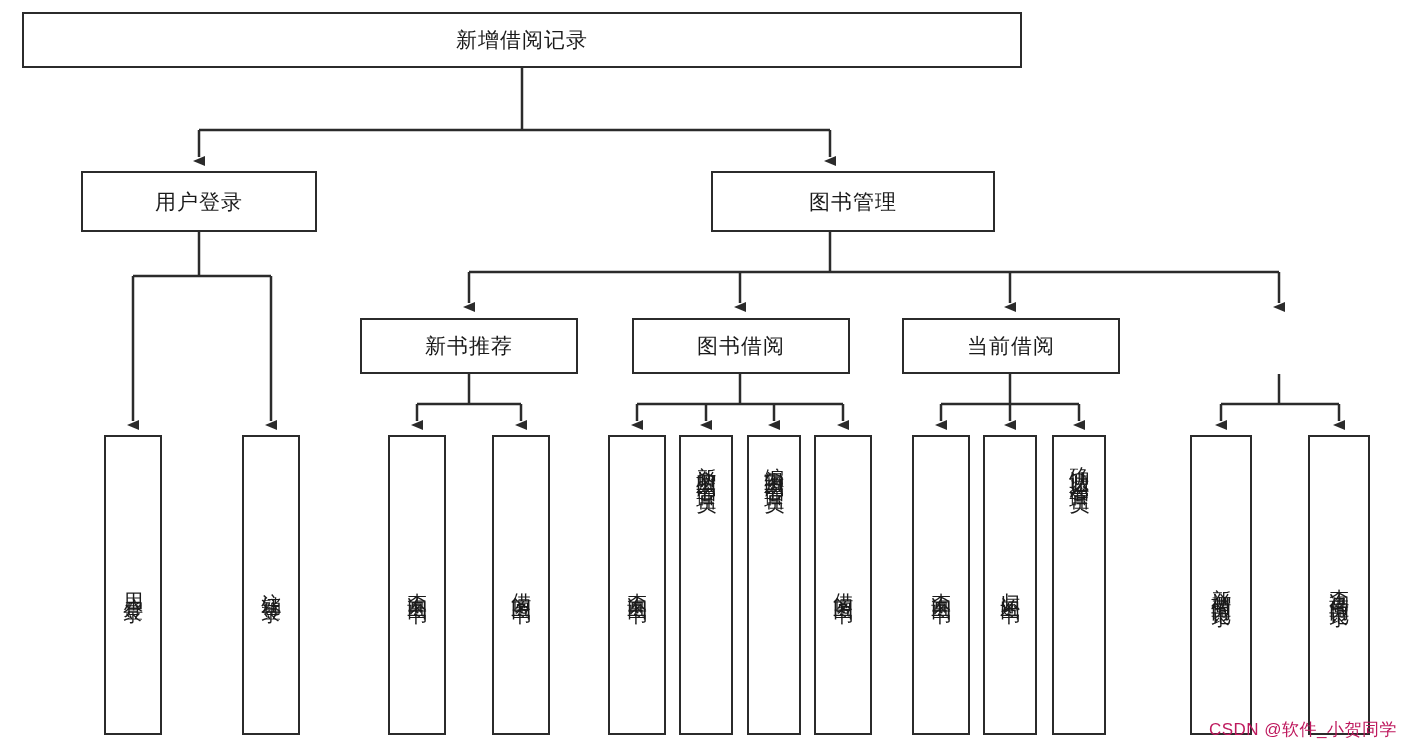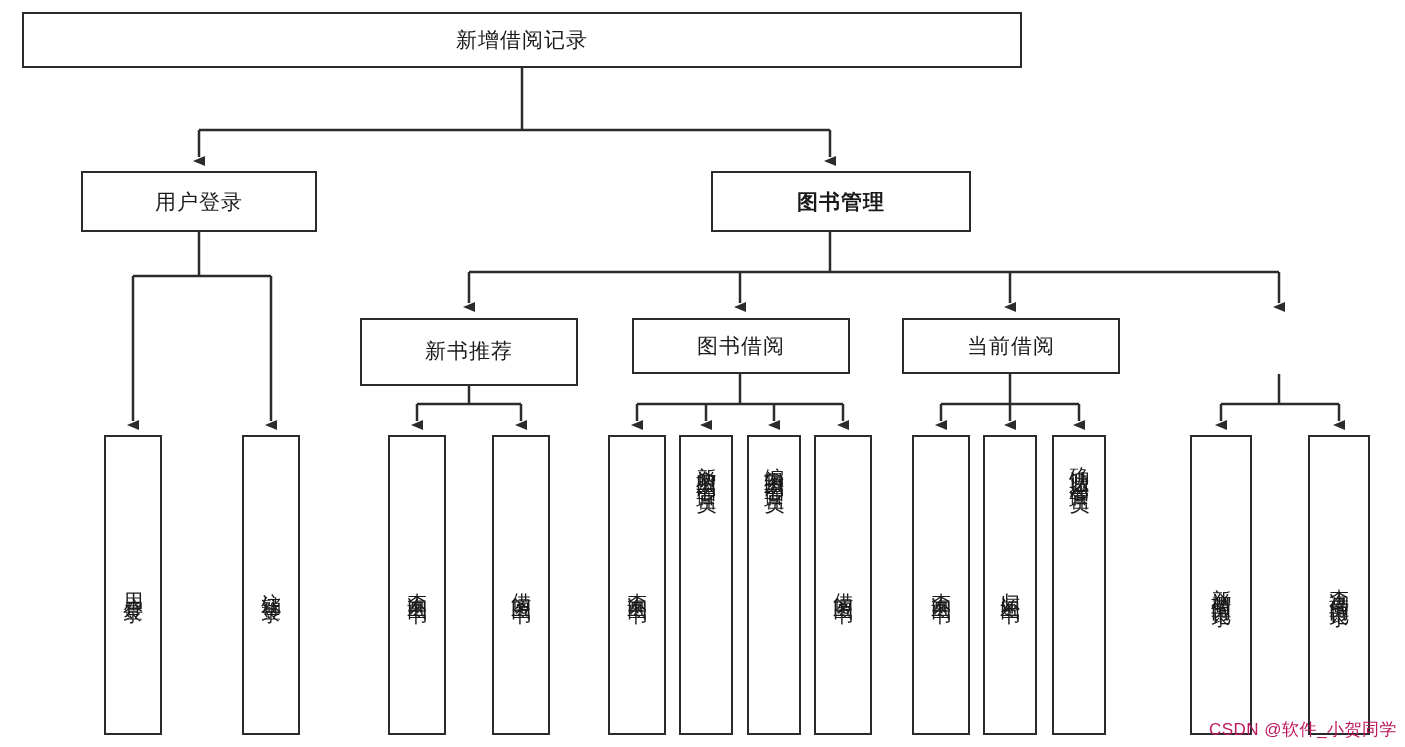--- a/index.html
+++ b/index.html
@@ -85,7 +85,7 @@
   <div class="node horiz" style="left:81px;top:171px;width:236px;height:61px;">
     <span class="label">用户登录</span>
   </div>
-  <div class="node horiz" style="left:711px;top:171px;width:260px;height:61px;font-weight:bold;">
+  <div class="node horiz" style="left:711px;top:171px;width:284px;height:61px;">
     <span class="label">图书管理</span>
   </div>
 

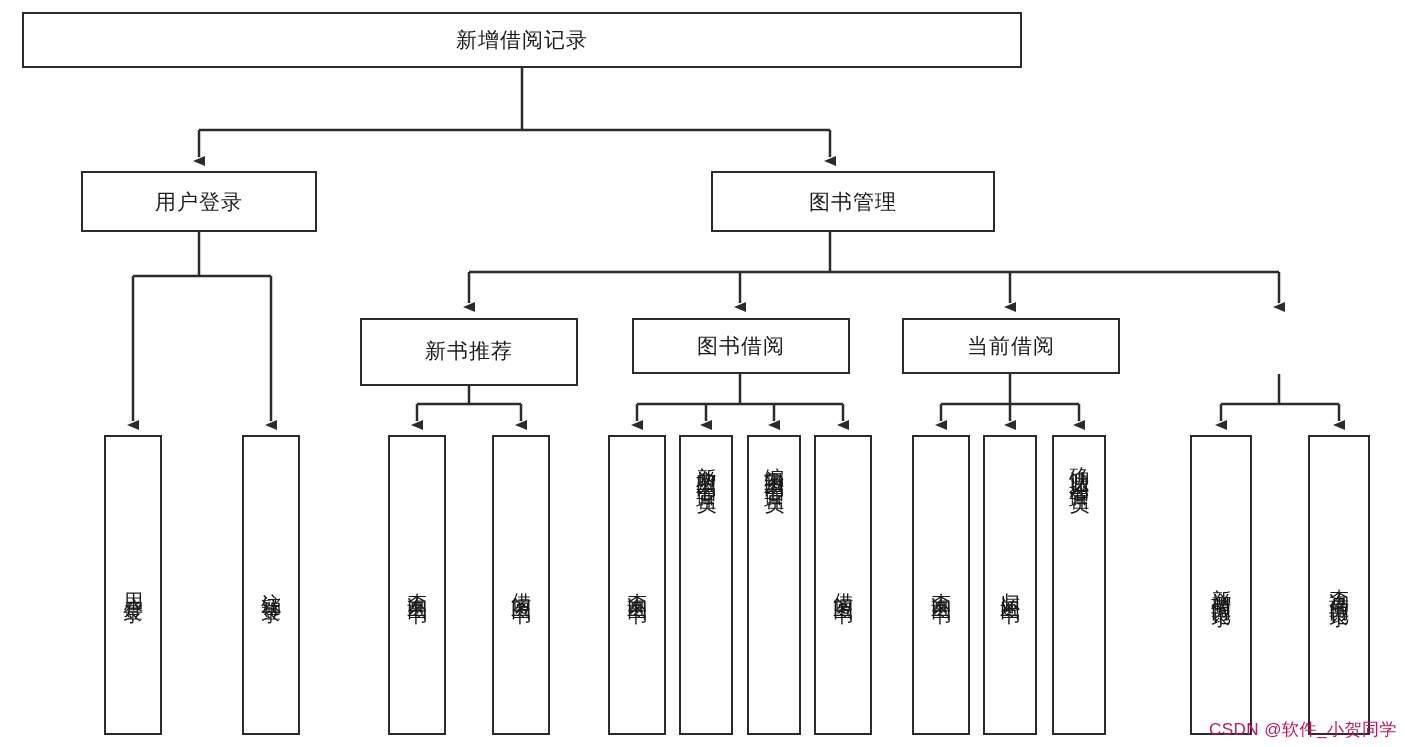--- a/index.html
+++ b/index.html
@@ -89,7 +89,7 @@
     <span class="label">图书管理</span>
   </div>
 
-  <div class="node horiz" style="left:360px;top:318px;width:218px;height:68px;font-family:Liberation Serif, serif;">
+  <div class="node horiz" style="left:360px;top:318px;width:218px;height:56px;">
     <span class="label">新书推荐</span>
   </div>
   <div class="node horiz" style="left:632px;top:318px;width:218px;height:56px;">

